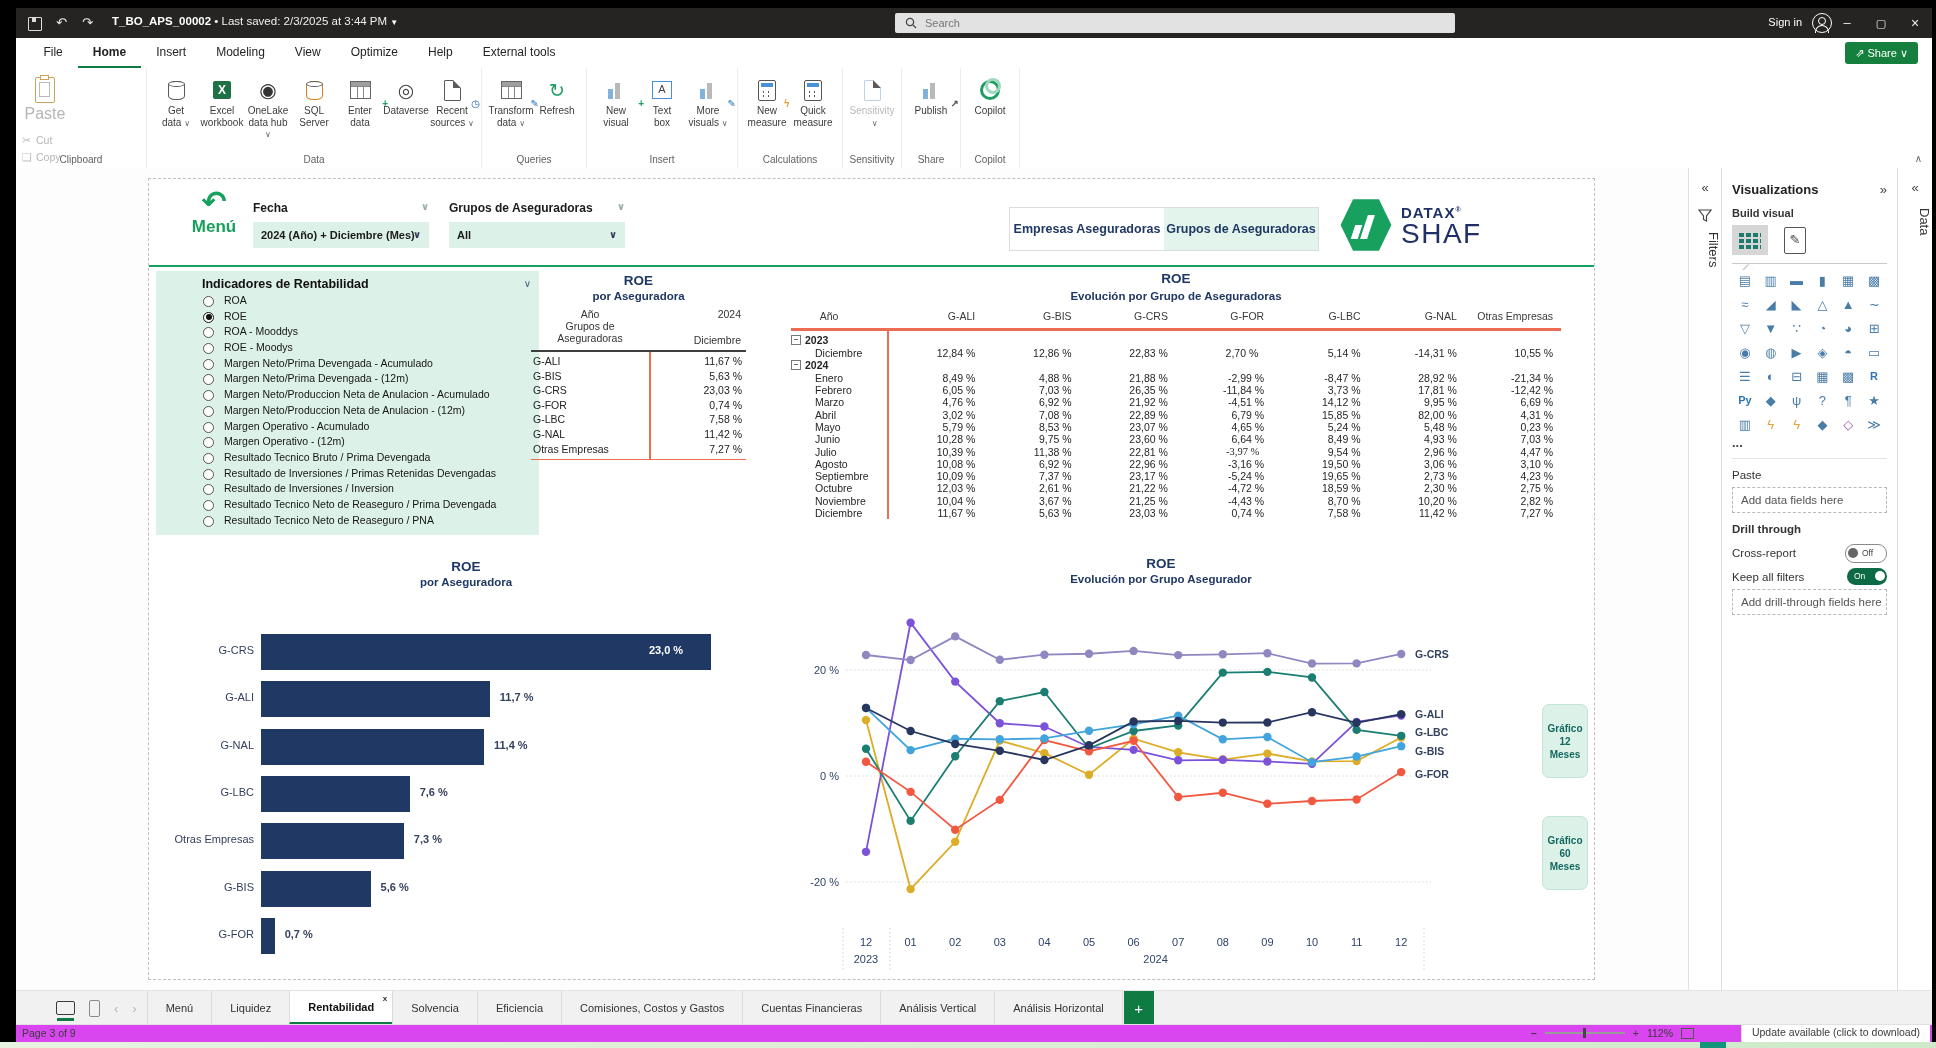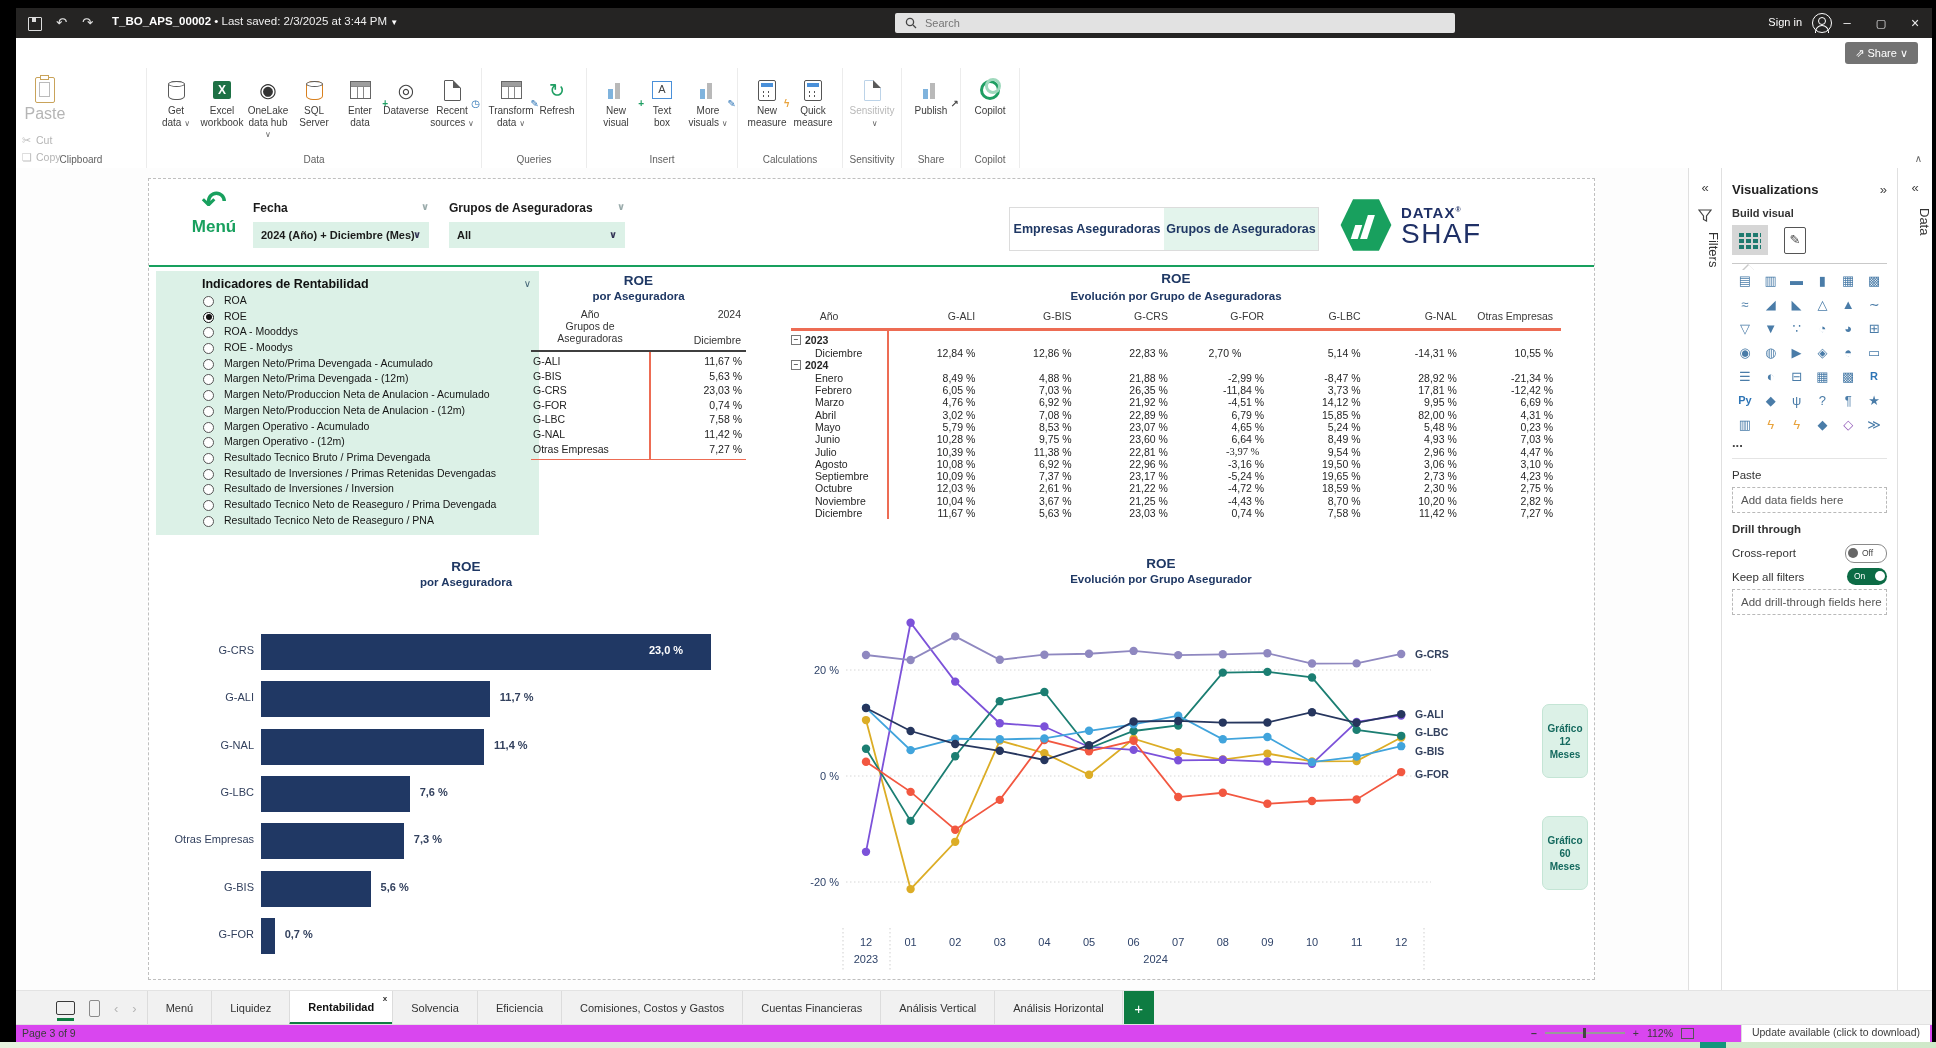--- a/index.html
+++ b/index.html
@@ -245,6 +245,7 @@
 
   <div id="tabrow">
     <span style="display:inline-block;width:8px"></span>
+    <span id="ribbon-tabs"><span class="rtab">File</span><span class="rtab active">Home</span><span class="rtab">Insert</span><span class="rtab">Modeling</span><span class="rtab">View</span><span class="rtab">Optimize</span><span class="rtab">Help</span><span class="rtab">External tools</span></span>
     <div id="share-btn">⇗ <span>Share</span> ∨</div>
   </div>
 

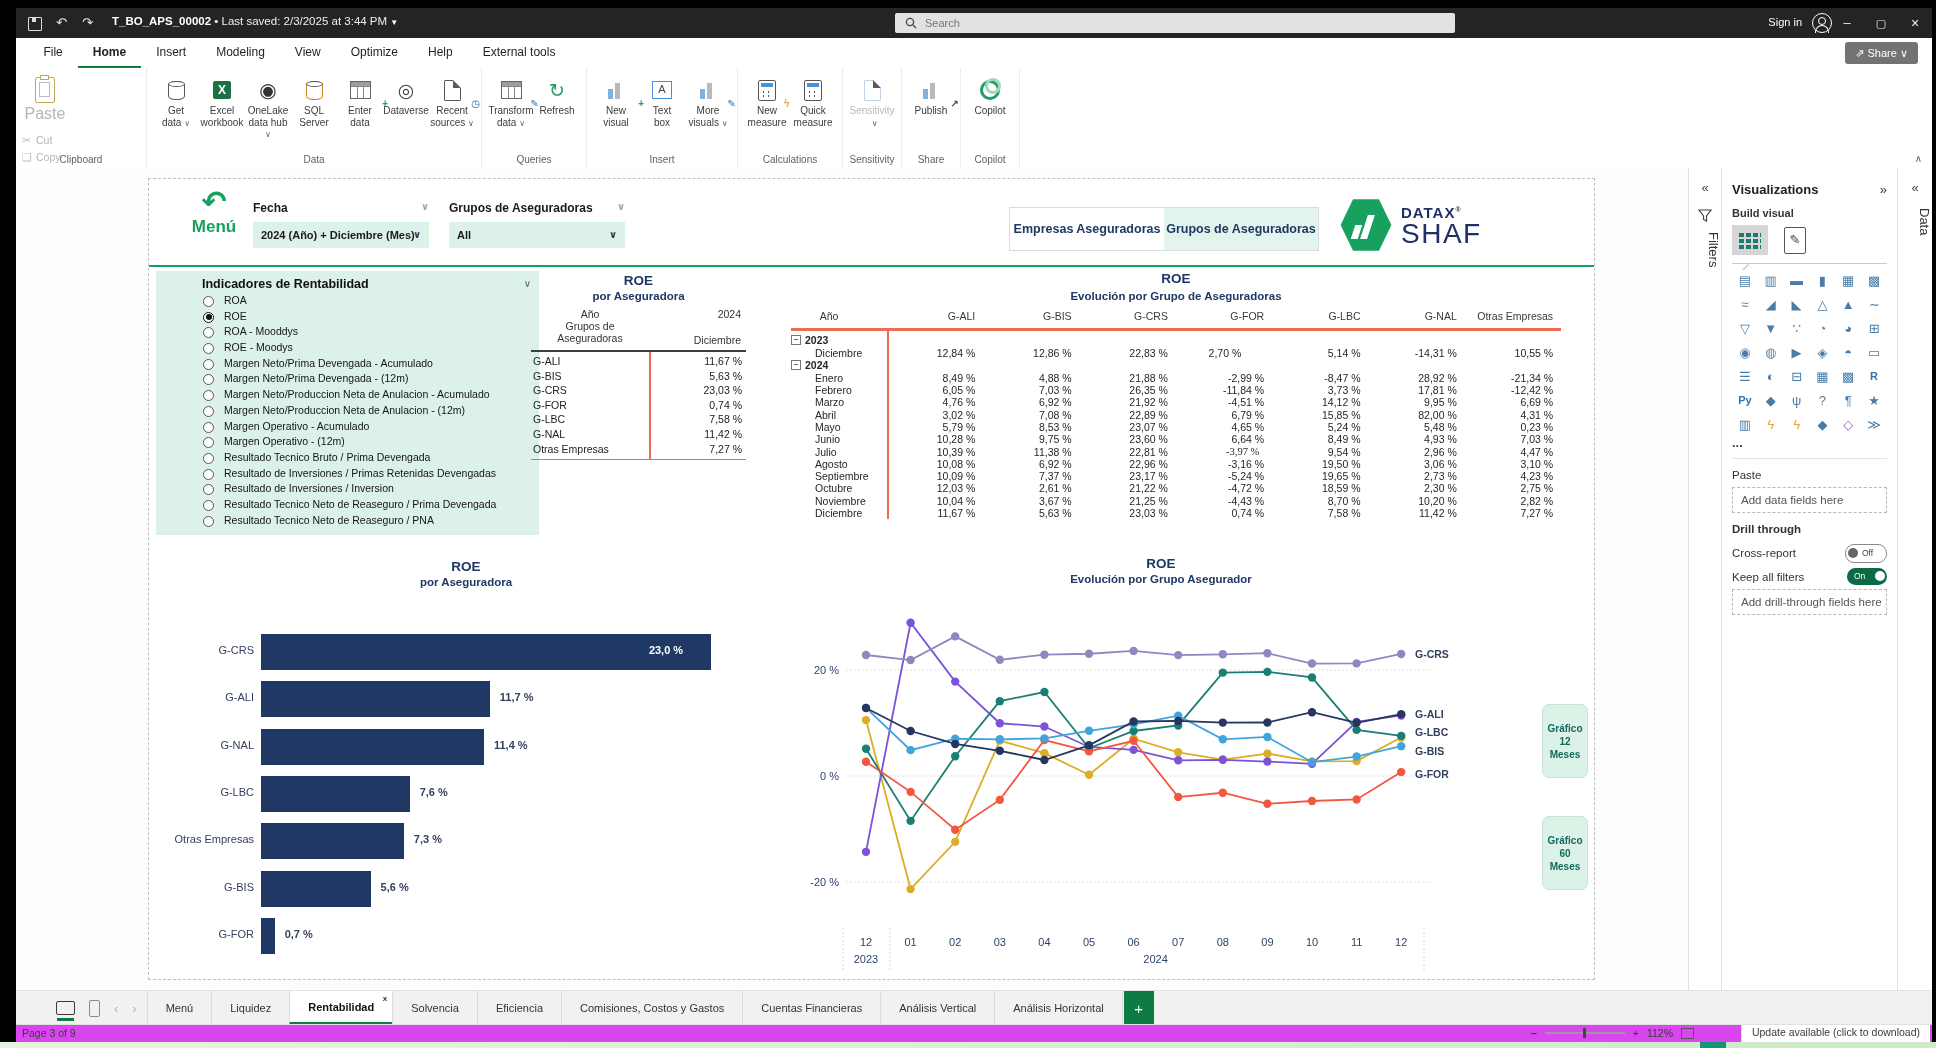--- a/index.html
+++ b/index.html
@@ -27,7 +27,7 @@
   #tabrow{position:absolute;left:0;top:30px;width:100%;height:30px;background:#fff;}
   .rtab{display:inline-block;padding:0 15px;line-height:28px;font-size:12px;color:#252423;cursor:default;}
   .rtab.active{font-weight:700;border-bottom:3px solid #0E7C42;}
-  #share-btn{position:absolute;right:14px;top:4px;height:22px;background:#737373;color:#fff;border-radius:3px;
+  #share-btn{position:absolute;right:14px;top:4px;height:22px;background:#15803d;color:#fff;border-radius:3px;
     font-size:11px;padding:0 10px;line-height:22px;}
 
   

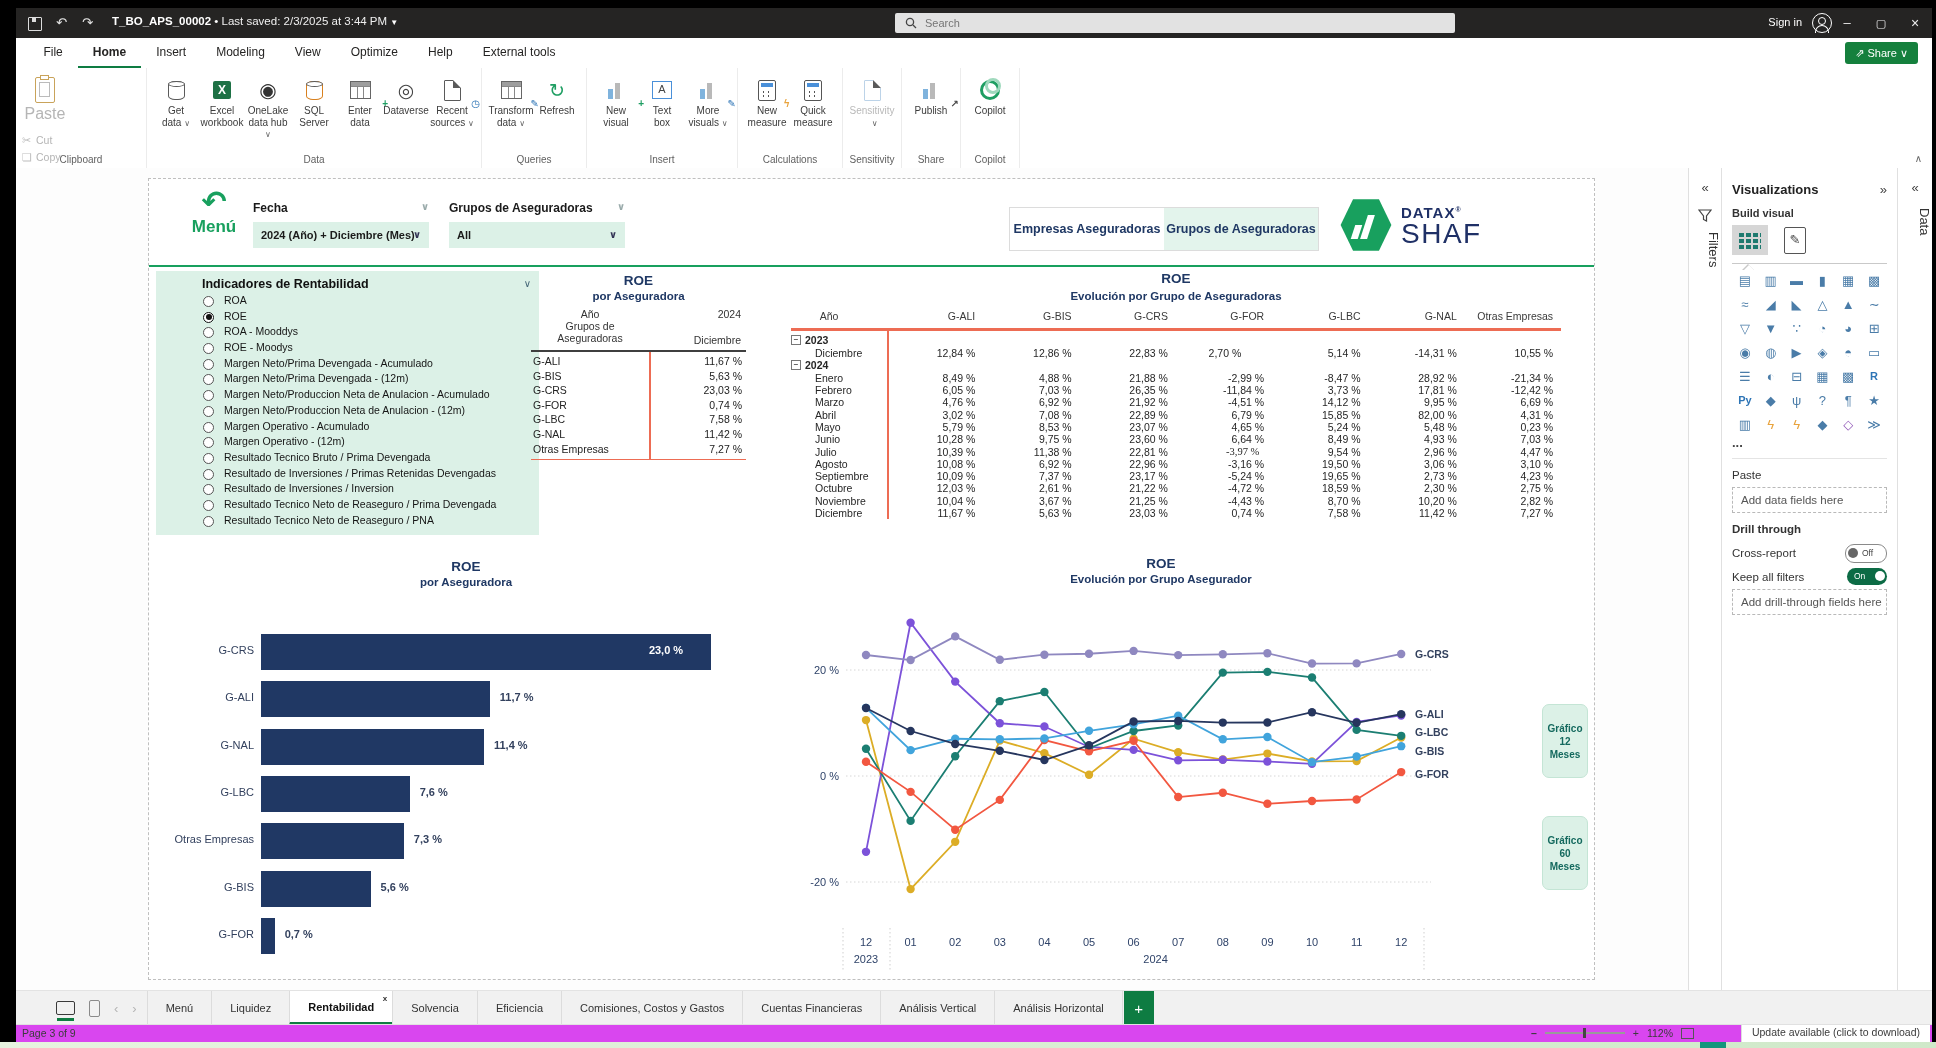--- a/index.html
+++ b/index.html
@@ -443,7 +443,7 @@
                 <span class="cell" style="left: 96px; width: 88.3px;">12,84 %</span>
                 <span class="cell" style="left: 192.3px; width: 88.3px;">12,86 %</span>
                 <span class="cell" style="left: 288.6px; width: 88.3px;">22,83 %</span>
-                <span class="cell" style="left: 362px; width: 88.3px;">2,70 %</span>
+                <span class="cell" style="left: 379px; width: 88.3px;">2,70 %</span>
                 <span class="cell" style="left: 481.2px; width: 88.3px;">5,14 %</span>
                 <span class="cell" style="left: 577.5px; width: 88.3px;">-14,31 %</span>
                 <span class="cell" style="left: 673.8px; width: 88.3px;">10,55 %</span>

